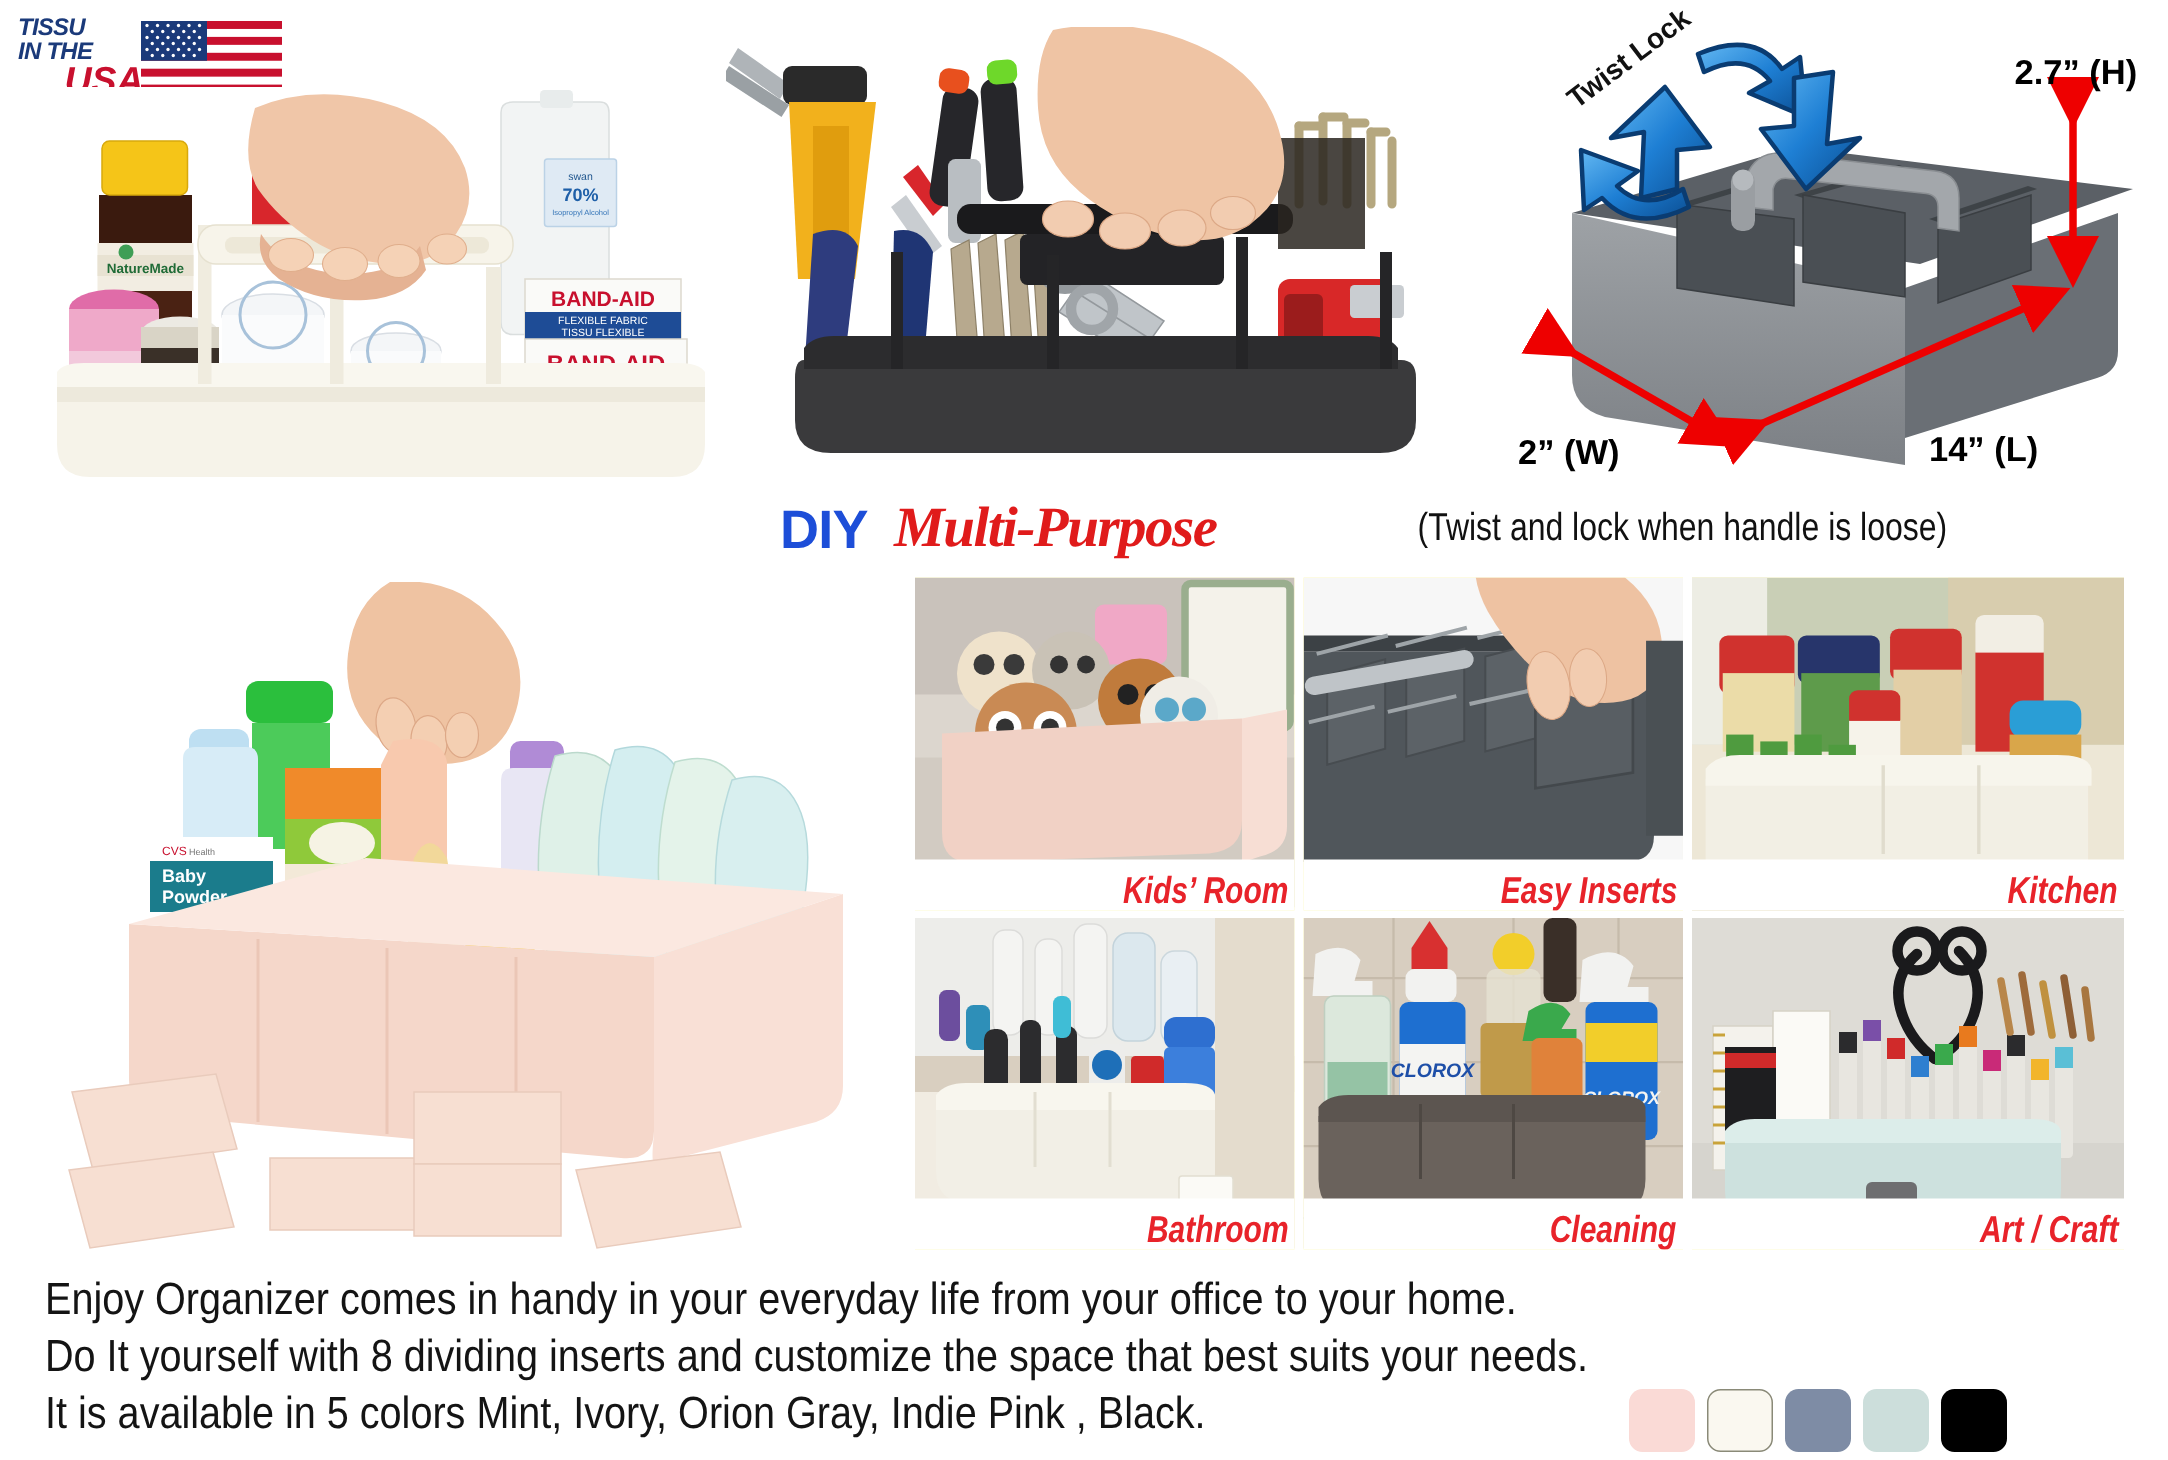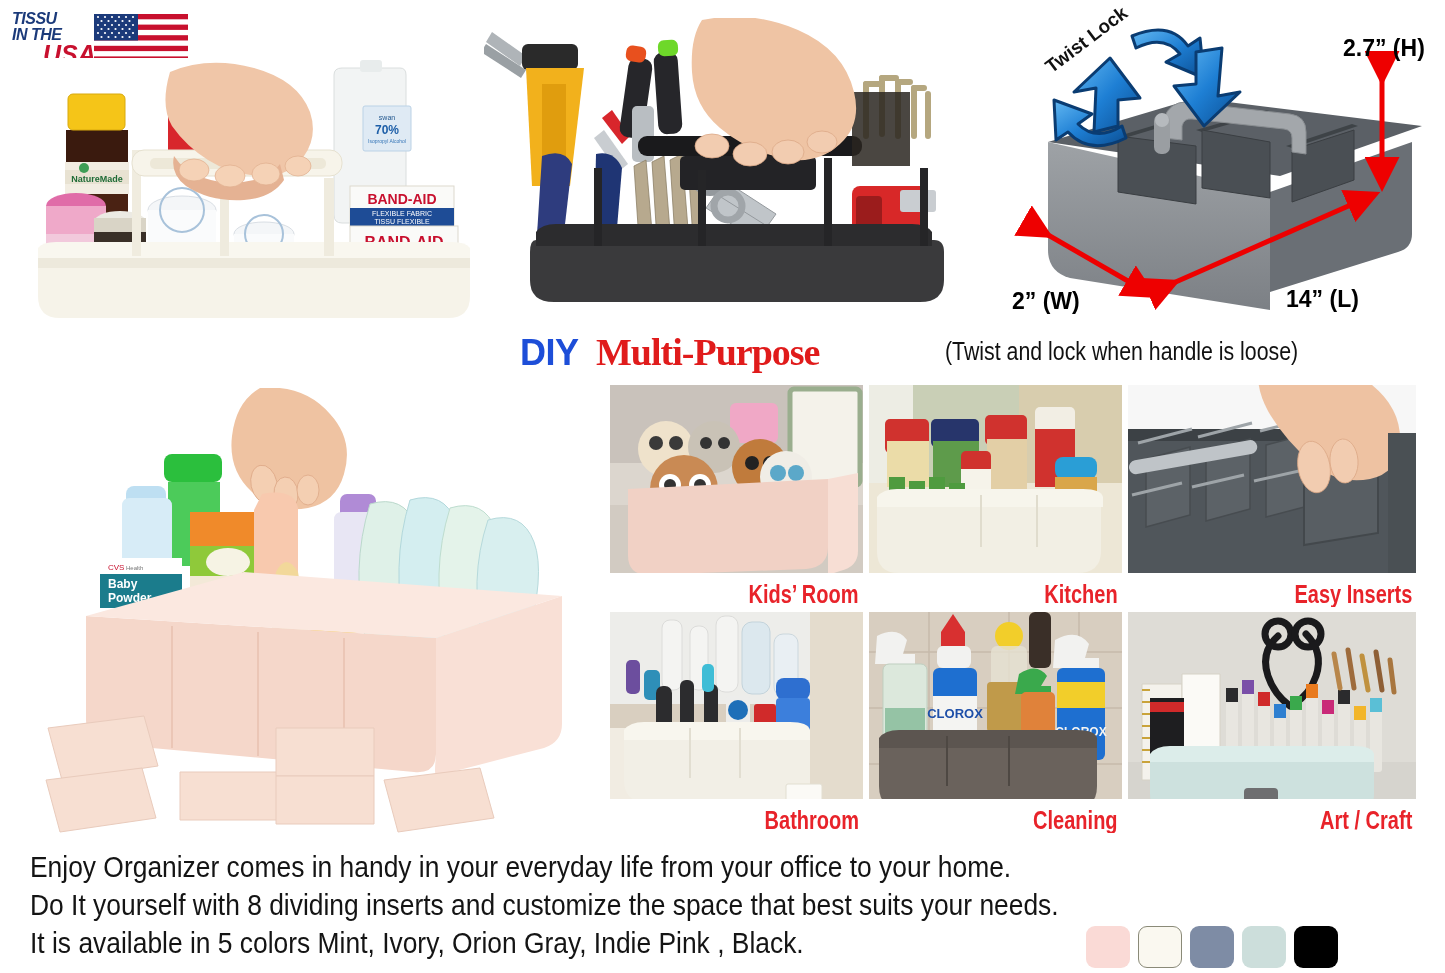--- a/index.html
+++ b/index.html
@@ -61,7 +61,7 @@
   }
   #multi-purpose {
     position: absolute; left: 76px; top: -2px;
-    font-size: 38px; font-weight: bold; color: #E01B1B;
+    font-size: 38px; font-weight: bold; font-style: italic; color: #E01B1B;
     font-family: "Liberation Serif", serif; letter-spacing: -1px;
   }
   #twist-note {

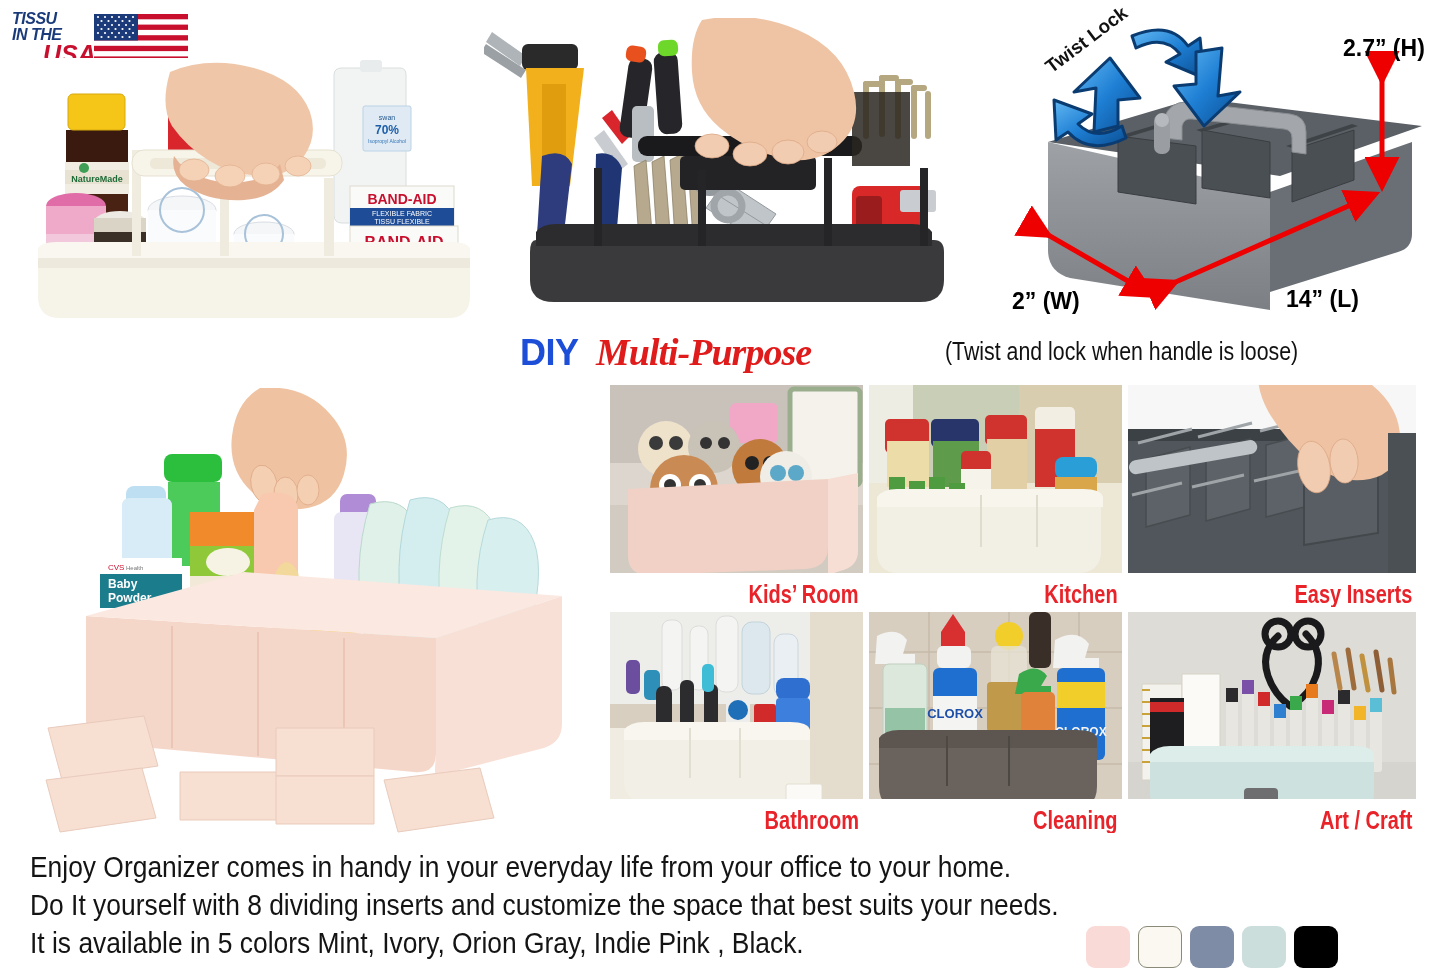--- a/index.html
+++ b/index.html
@@ -80,7 +80,7 @@
     grid-template-rows: 1fr 1fr;
     gap: 5px 6px;
   }
-  .grid-cell { position: relative; overflow: hidden; background:#fef9c3; }
+  .grid-cell { position: relative; overflow: hidden; background:#fef9c3;font-style:italic; }
   .grid-cell .scene { position: absolute; inset: 0; }
   .cell-label {
     position: absolute; right: 4px; bottom: -2px;

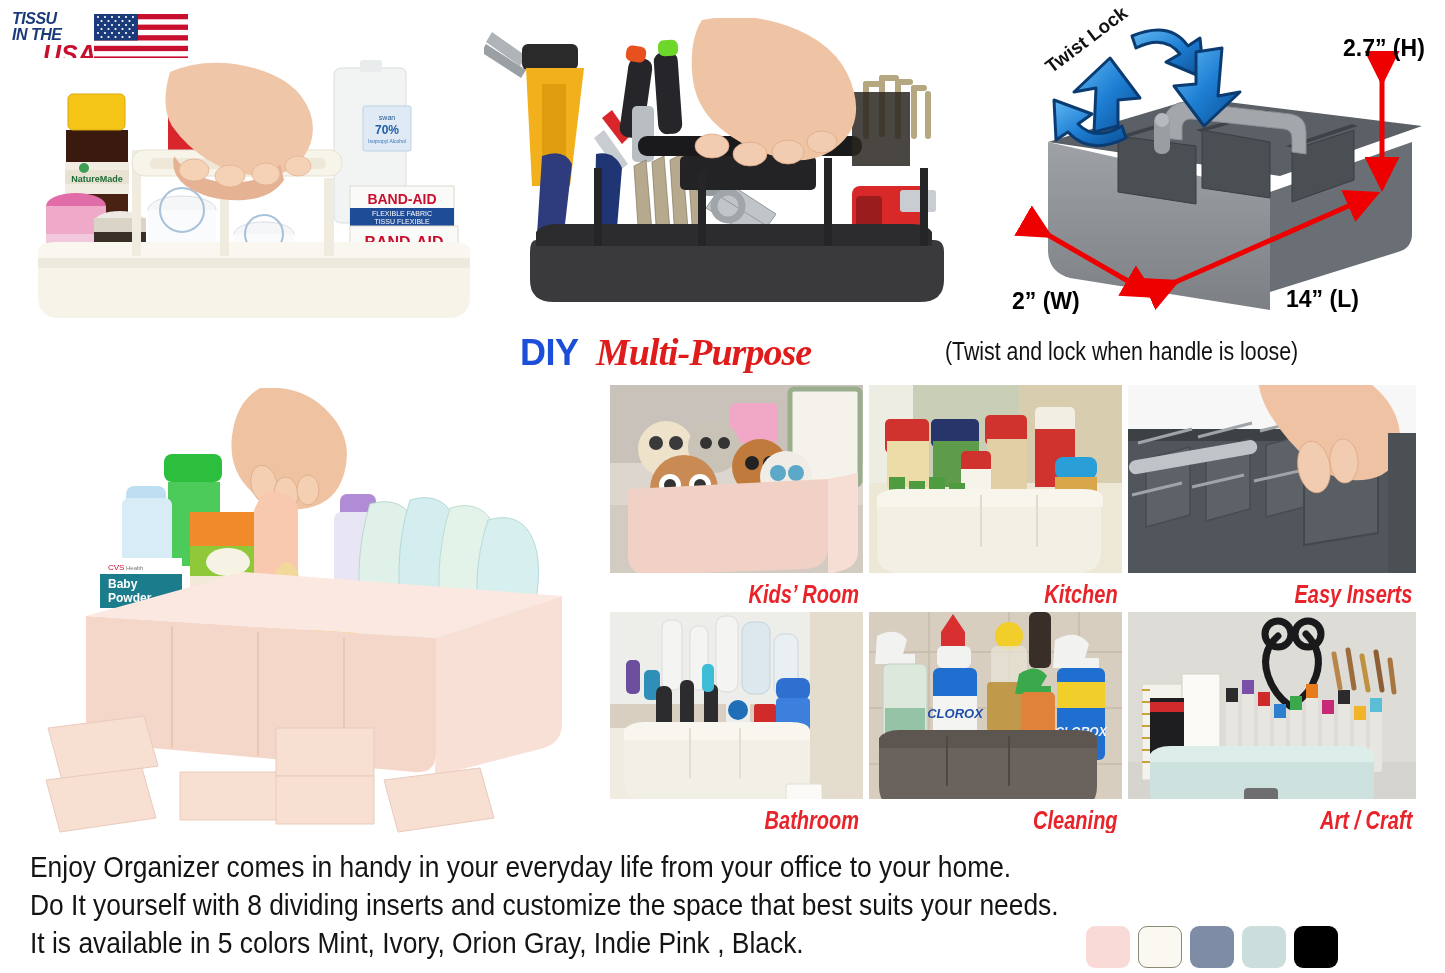--- a/index.html
+++ b/index.html
@@ -463,6 +463,36 @@
     </div>
 
     <div class="grid-cell">
+      <svg class="scene" viewBox="0 0 288 220" preserveAspectRatio="none">
+        <rect width="288" height="220" fill="#F7F7F7"></rect>
+        <path d="M0 56 h266 v140 q0 20 -22 20 h-244z" fill="#50565B"></path>
+        <path d="M0 44 h256 l10 12 h-266z" fill="#3C4145"></path>
+        <g fill="#5C6267" stroke="#474C50" stroke-width="1.5">
+          <path d="M18 74 l44 -12 v68 l-44 12z"></path>
+          <path d="M78 66 l44 -12 v70 l-44 12z"></path>
+          <path d="M138 60 l46 -12 v72 l-46 12z"></path>
+        </g>
+        <g stroke="#9EA4A8" stroke-width="3" fill="none">
+          <path d="M10 58 l54 -14 M70 52 l54 -14 M132 46 l56 -14"></path>
+          <path d="M4 110 l50 -12 M64 102 l52 -12 M126 96 l54 -12"></path>
+        </g>
+        <rect x="0" y="66" width="130" height="14" rx="7" fill="#BFC4C8" transform="rotate(-10 60 72)"></rect>
+
+        <path d="M176 70 l74 -8 v86 l-74 12z" fill="#585E63" stroke="#43484C" stroke-width="2"></path>
+        <path d="M176 70 l74 -8 l4 4 l-74 8z" fill="#6A7075"></path>
+
+        <path d="M132 -20 q60 -16 104 14 q38 26 36 64 q-2 30 -30 36 q-32 6 -58 -16 q-28 -24 -44 -52 q-14 -26 -8 -46z" fill="#EEC2A2"></path>
+        <g fill="#F2CCB0" stroke="#DCA886" stroke-width="0.8">
+          <ellipse cx="186" cy="82" rx="16" ry="26" transform="rotate(-10 186 82)"></ellipse>
+          <ellipse cx="216" cy="76" rx="14" ry="22" transform="rotate(-4 216 76)"></ellipse>
+        </g>
+        <rect x="260" y="48" width="28" height="148" fill="#4A5054"></rect>
+      </svg>
+      <div class="label-band"></div>
+      <div class="cell-label">Easy Inserts</div>
+    </div>
+
+    <div class="grid-cell">
       <svg class="scene" viewBox="0 0 253 220" preserveAspectRatio="none">
         <rect width="253" height="220" fill="#E6E2D4"></rect>
         <rect width="253" height="98" fill="#C9CFB6"></rect>
@@ -499,36 +529,6 @@
     </div>
 
     <div class="grid-cell">
-      <svg class="scene" viewBox="0 0 288 220" preserveAspectRatio="none">
-        <rect width="288" height="220" fill="#F7F7F7"></rect>
-        <path d="M0 56 h266 v140 q0 20 -22 20 h-244z" fill="#50565B"></path>
-        <path d="M0 44 h256 l10 12 h-266z" fill="#3C4145"></path>
-        <g fill="#5C6267" stroke="#474C50" stroke-width="1.5">
-          <path d="M18 74 l44 -12 v68 l-44 12z"></path>
-          <path d="M78 66 l44 -12 v70 l-44 12z"></path>
-          <path d="M138 60 l46 -12 v72 l-46 12z"></path>
-        </g>
-        <g stroke="#9EA4A8" stroke-width="3" fill="none">
-          <path d="M10 58 l54 -14 M70 52 l54 -14 M132 46 l56 -14"></path>
-          <path d="M4 110 l50 -12 M64 102 l52 -12 M126 96 l54 -12"></path>
-        </g>
-        <rect x="0" y="66" width="130" height="14" rx="7" fill="#BFC4C8" transform="rotate(-10 60 72)"></rect>
-
-        <path d="M176 70 l74 -8 v86 l-74 12z" fill="#585E63" stroke="#43484C" stroke-width="2"></path>
-        <path d="M176 70 l74 -8 l4 4 l-74 8z" fill="#6A7075"></path>
-
-        <path d="M132 -20 q60 -16 104 14 q38 26 36 64 q-2 30 -30 36 q-32 6 -58 -16 q-28 -24 -44 -52 q-14 -26 -8 -46z" fill="#EEC2A2"></path>
-        <g fill="#F2CCB0" stroke="#DCA886" stroke-width="0.8">
-          <ellipse cx="186" cy="82" rx="16" ry="26" transform="rotate(-10 186 82)"></ellipse>
-          <ellipse cx="216" cy="76" rx="14" ry="22" transform="rotate(-4 216 76)"></ellipse>
-        </g>
-        <rect x="260" y="48" width="28" height="148" fill="#4A5054"></rect>
-      </svg>
-      <div class="label-band"></div>
-      <div class="cell-label">Easy Inserts</div>
-    </div>
-
-    <div class="grid-cell">
       <svg class="scene" viewBox="0 0 253 220" preserveAspectRatio="none">
         <rect width="253" height="220" fill="#EFEAE0"></rect>
         <rect width="253" height="92" fill="#EDEDEA"></rect>

